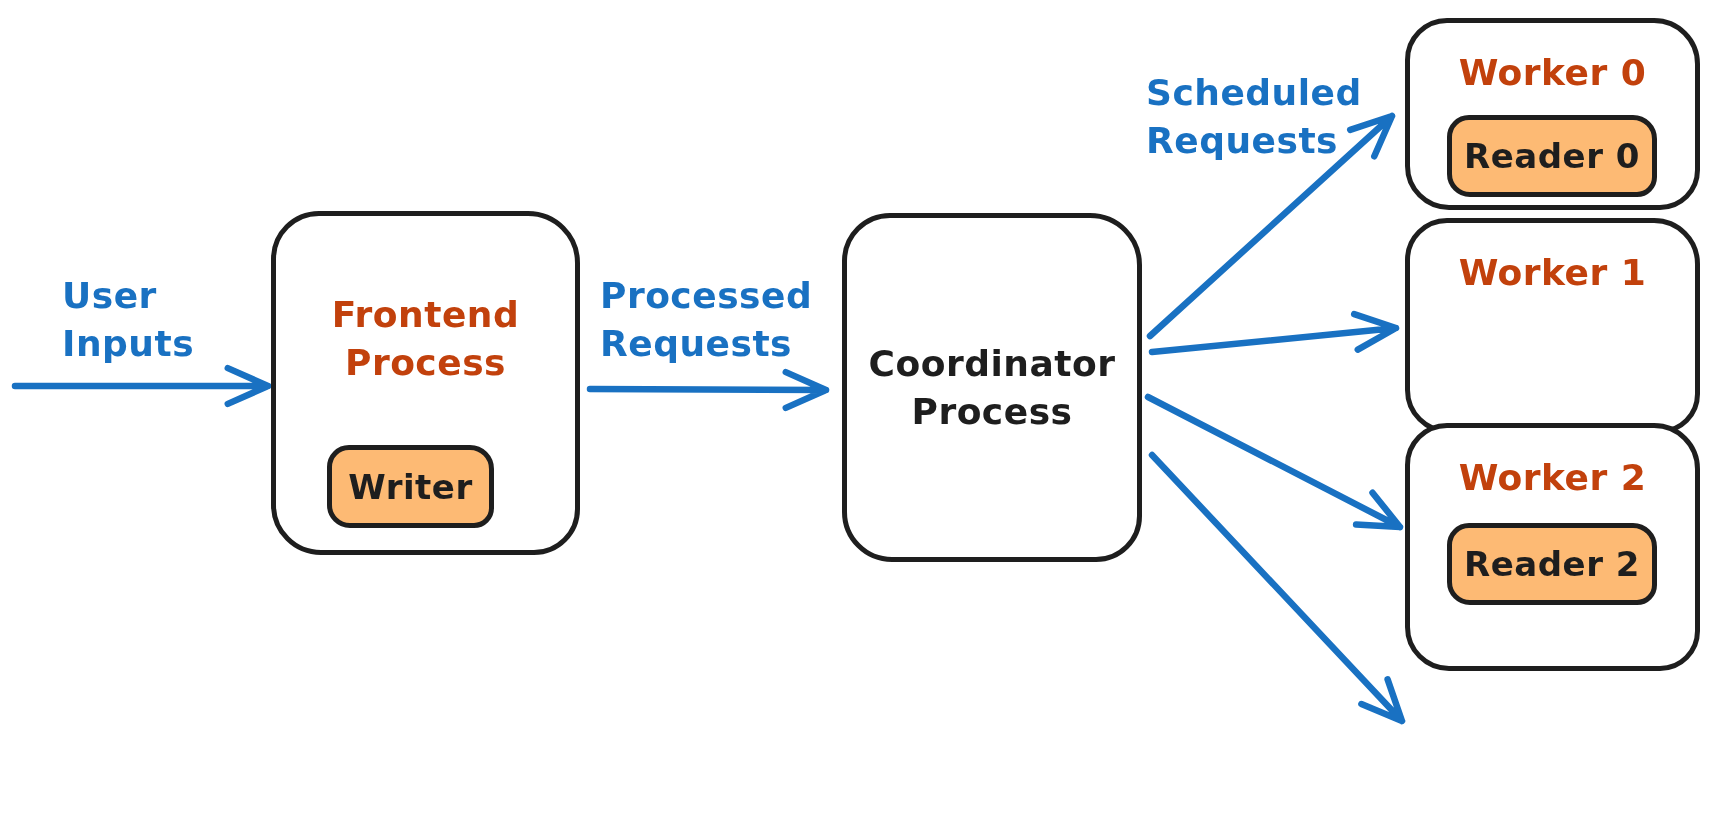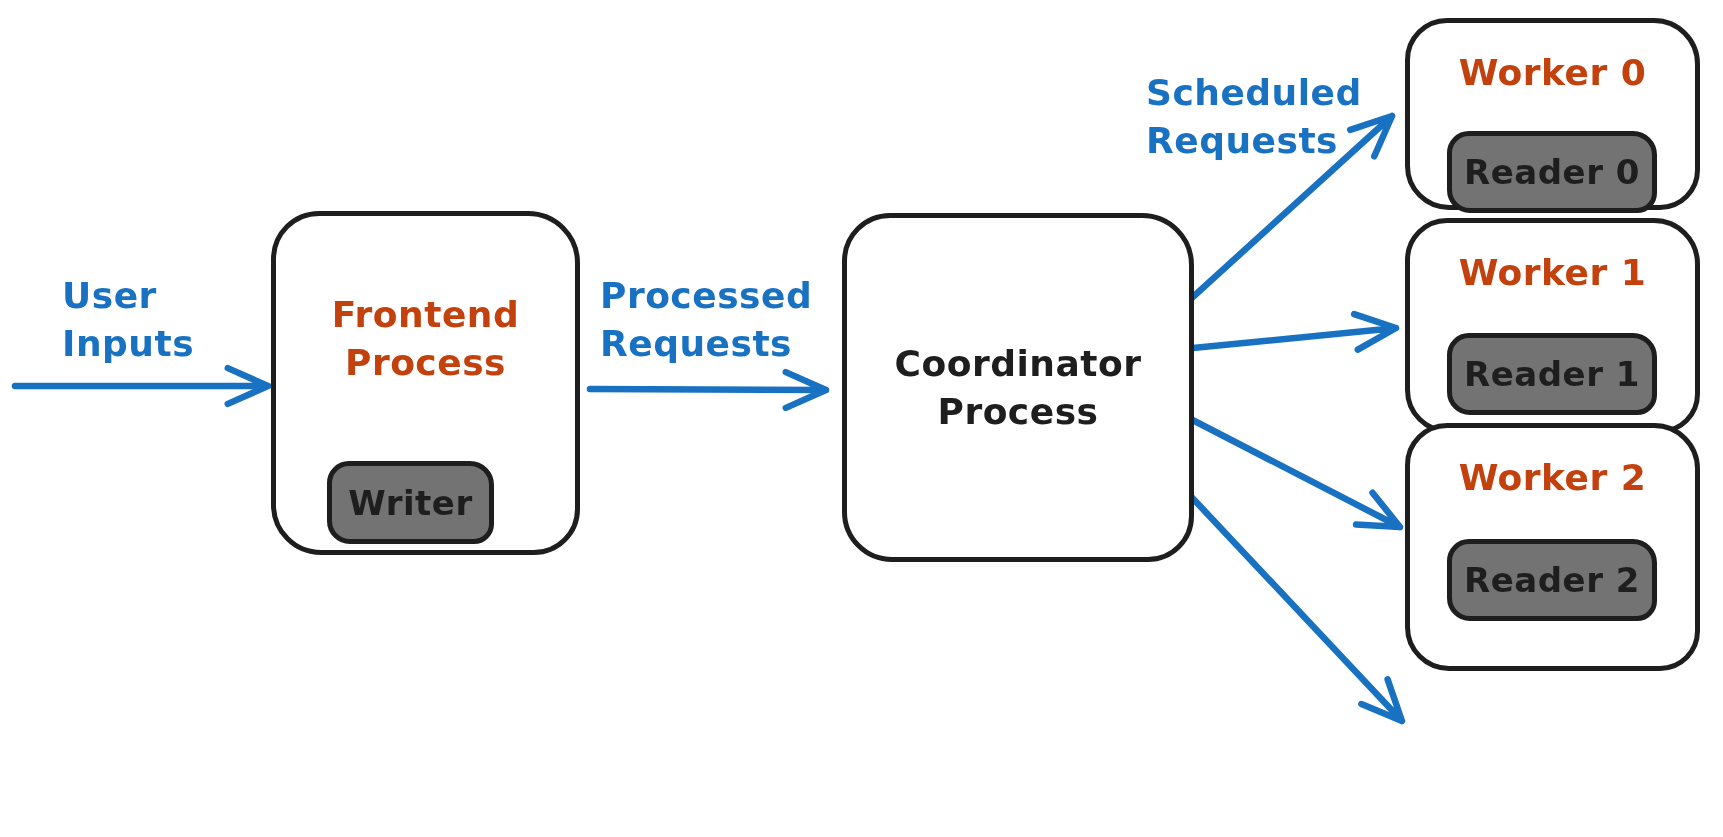--- a/index.html
+++ b/index.html
@@ -59,7 +59,7 @@
   }
   .chip {
     position: absolute;
-    background: #737373;
+    background: #fdba74;
     border: 5px solid #1e1e1e;
     border-radius: 22px 24px 20px 23px;
     box-sizing: border-box;
@@ -69,7 +69,6 @@
     font-size: 34px;
     letter-spacing: 0.5px;
     color: #1e1e1e;
-    margin-top: 16px;
   }
 </style>
 </head>

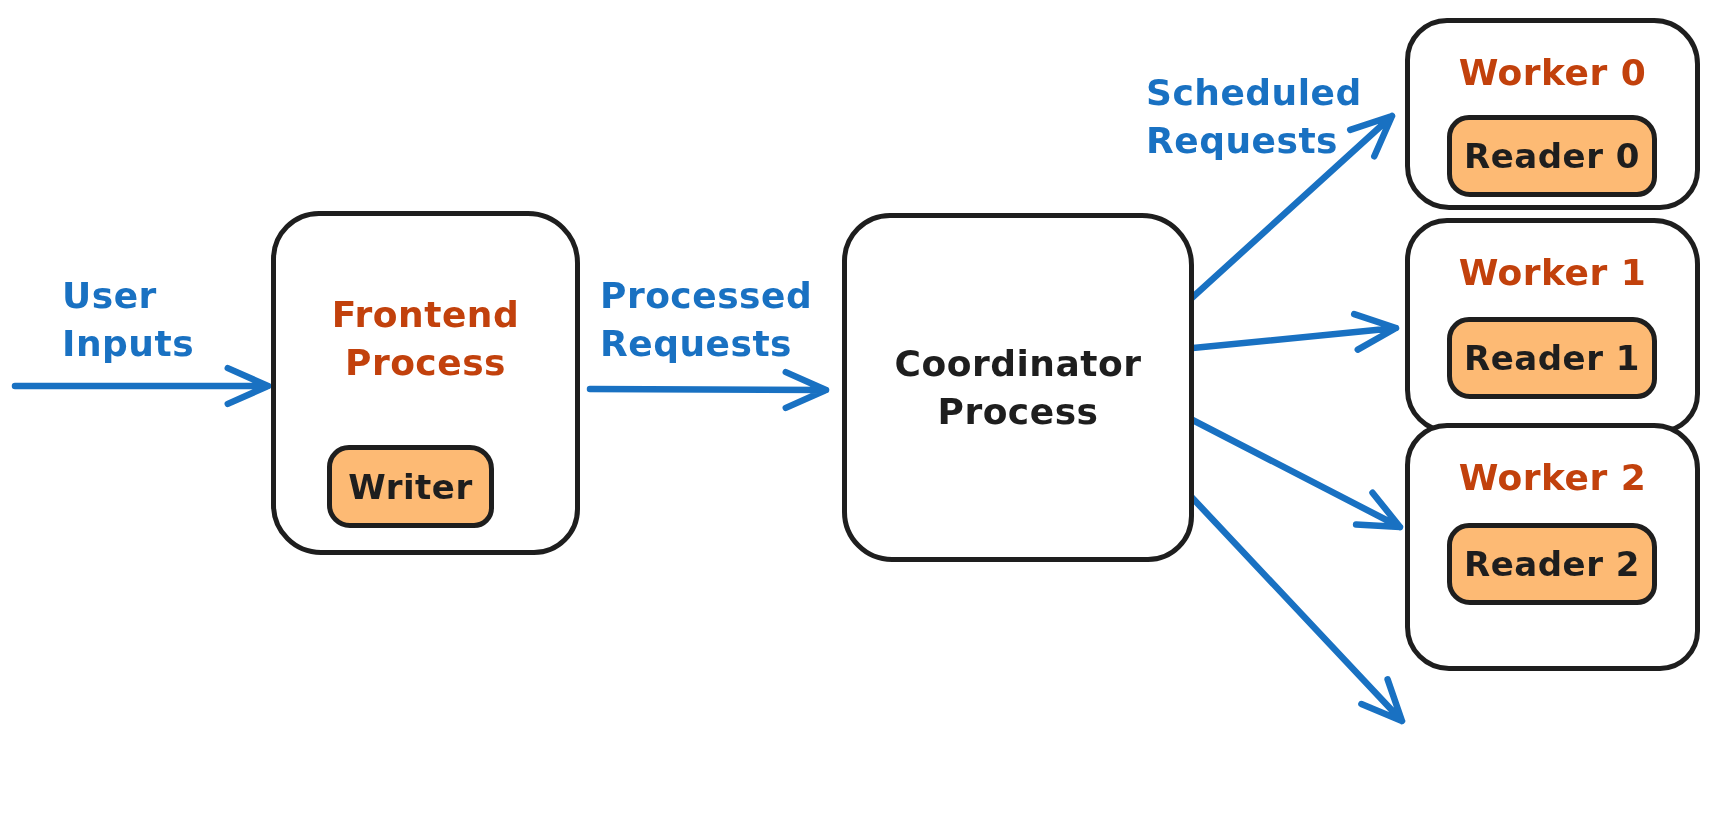--- a/index.html
+++ b/index.html
@@ -110,7 +110,7 @@
     </div>
   </div>
 
-  <div class="node big-node" style="left:842px; top:213px; width:352px; height:349px;">
+  <div class="node big-node" style="left:842px; top:213px; width:300px; height:349px;">
     <div class="center-title">Coordinator
 Process</div>
   </div>

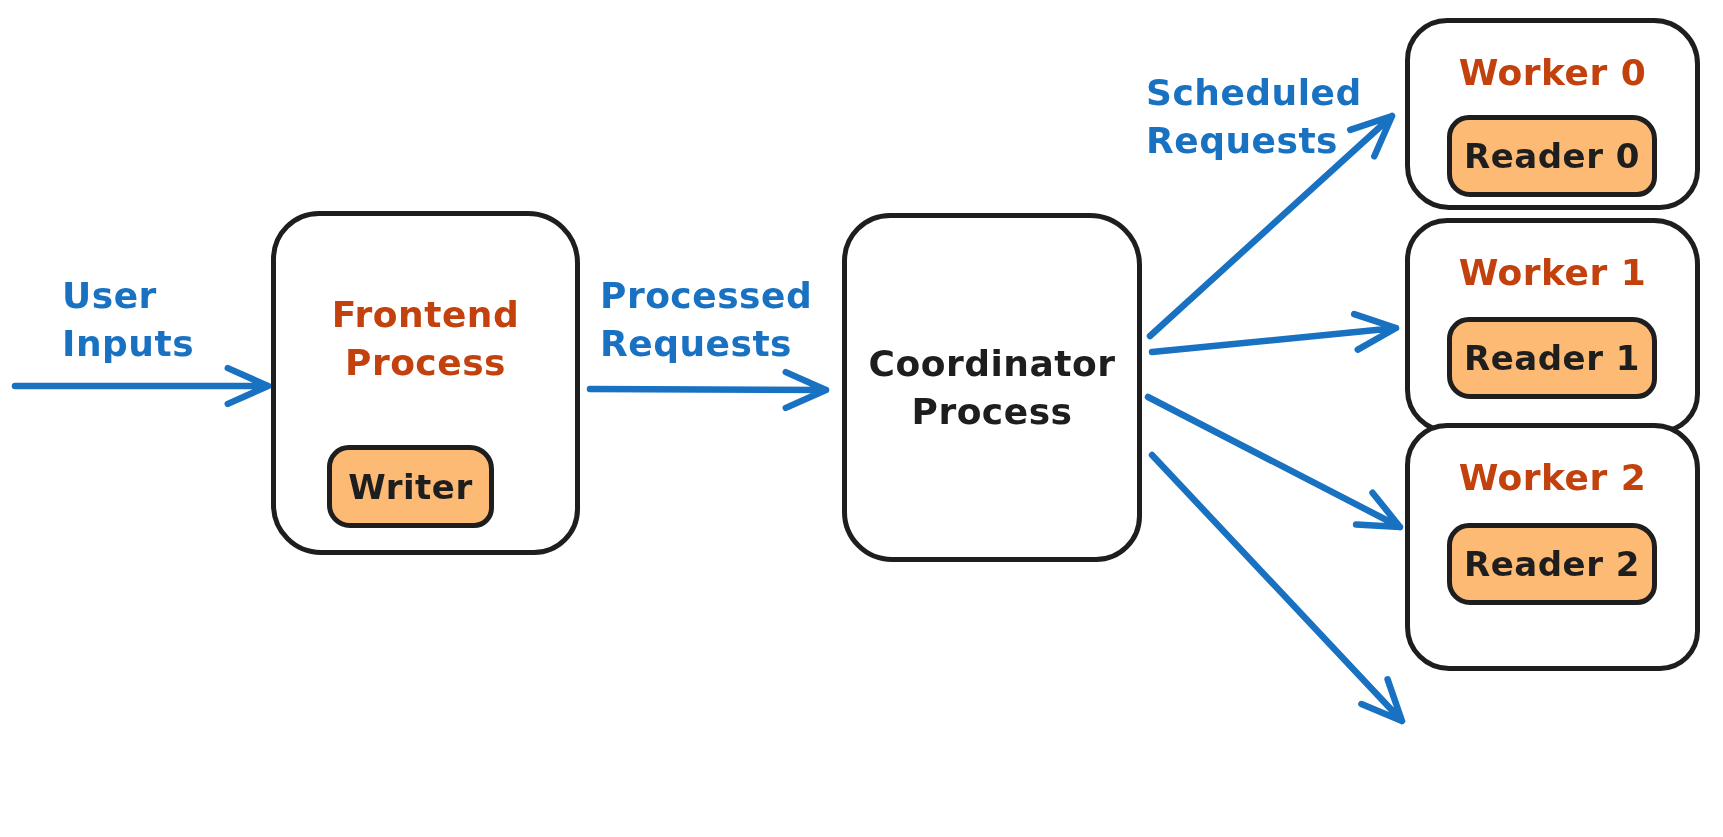--- a/index.html
+++ b/index.html
@@ -124,9 +124,6 @@
 
   <div class="node worker-node" style="left:1405px; top:218px; width:295px; height:216px;">
     <div class="node-title" style="top:26px;">Worker 1</div>
-    <div class="chip" style="left:37px; top:94px; width:210px; height:82px;">
-      <span>Reader 1</span>
-    </div>
   </div>
 
   <div class="node worker-node" style="left:1405px; top:423px; width:295px; height:248px;">

